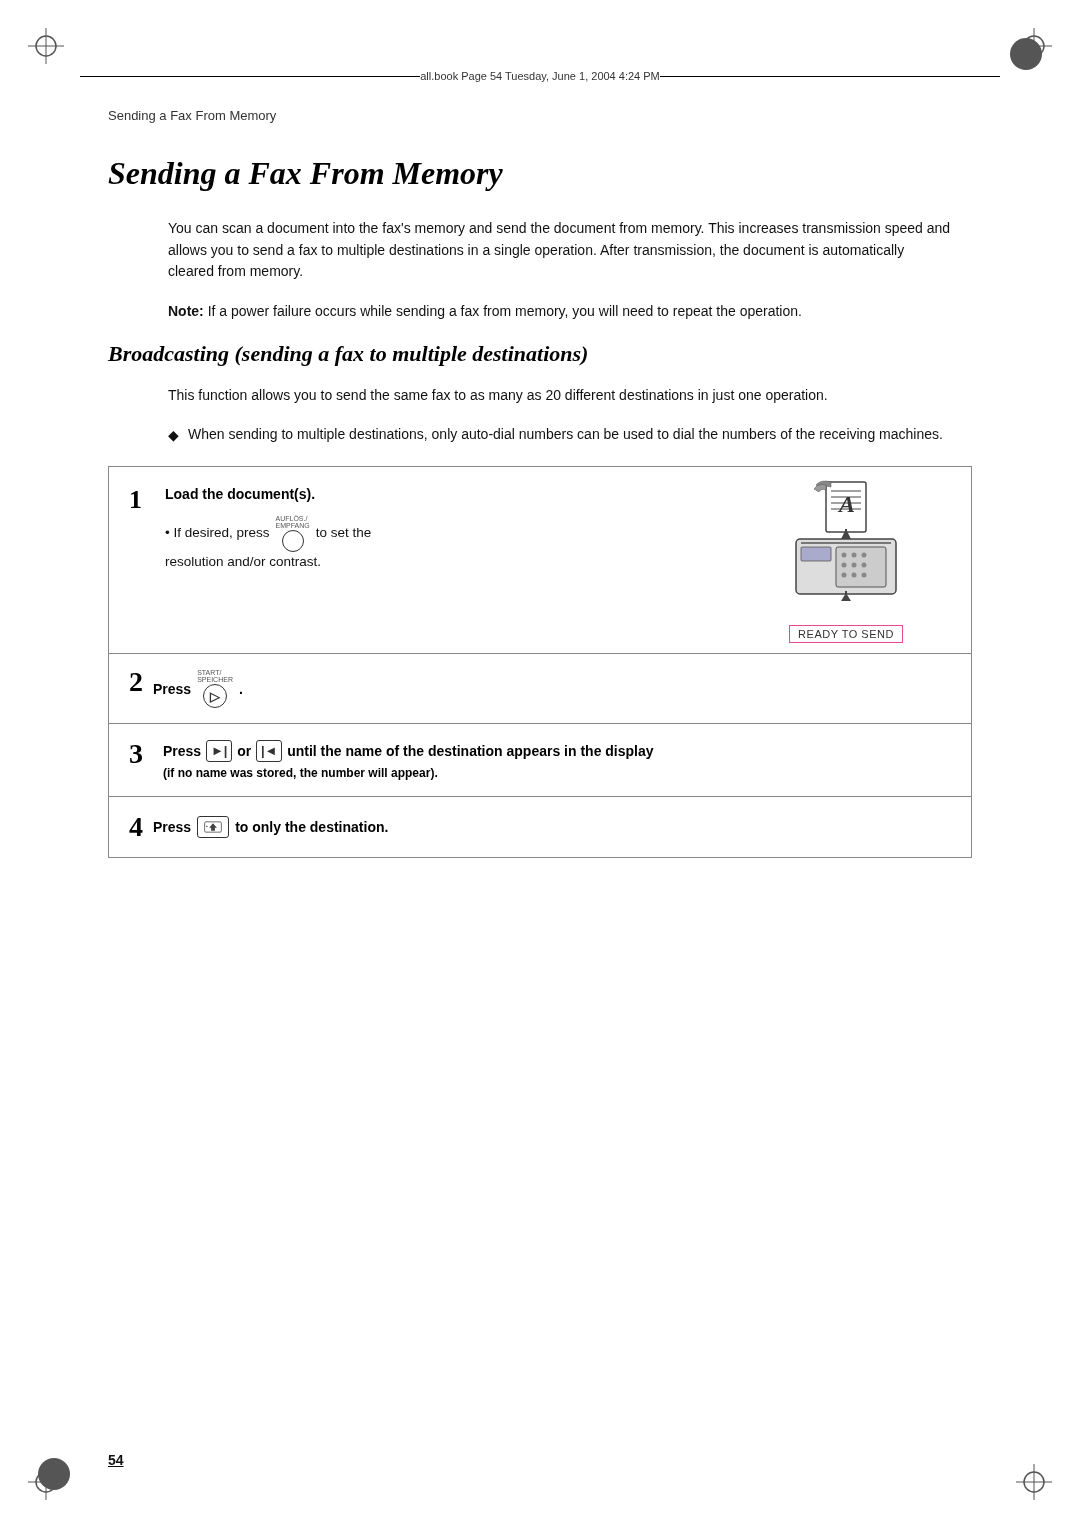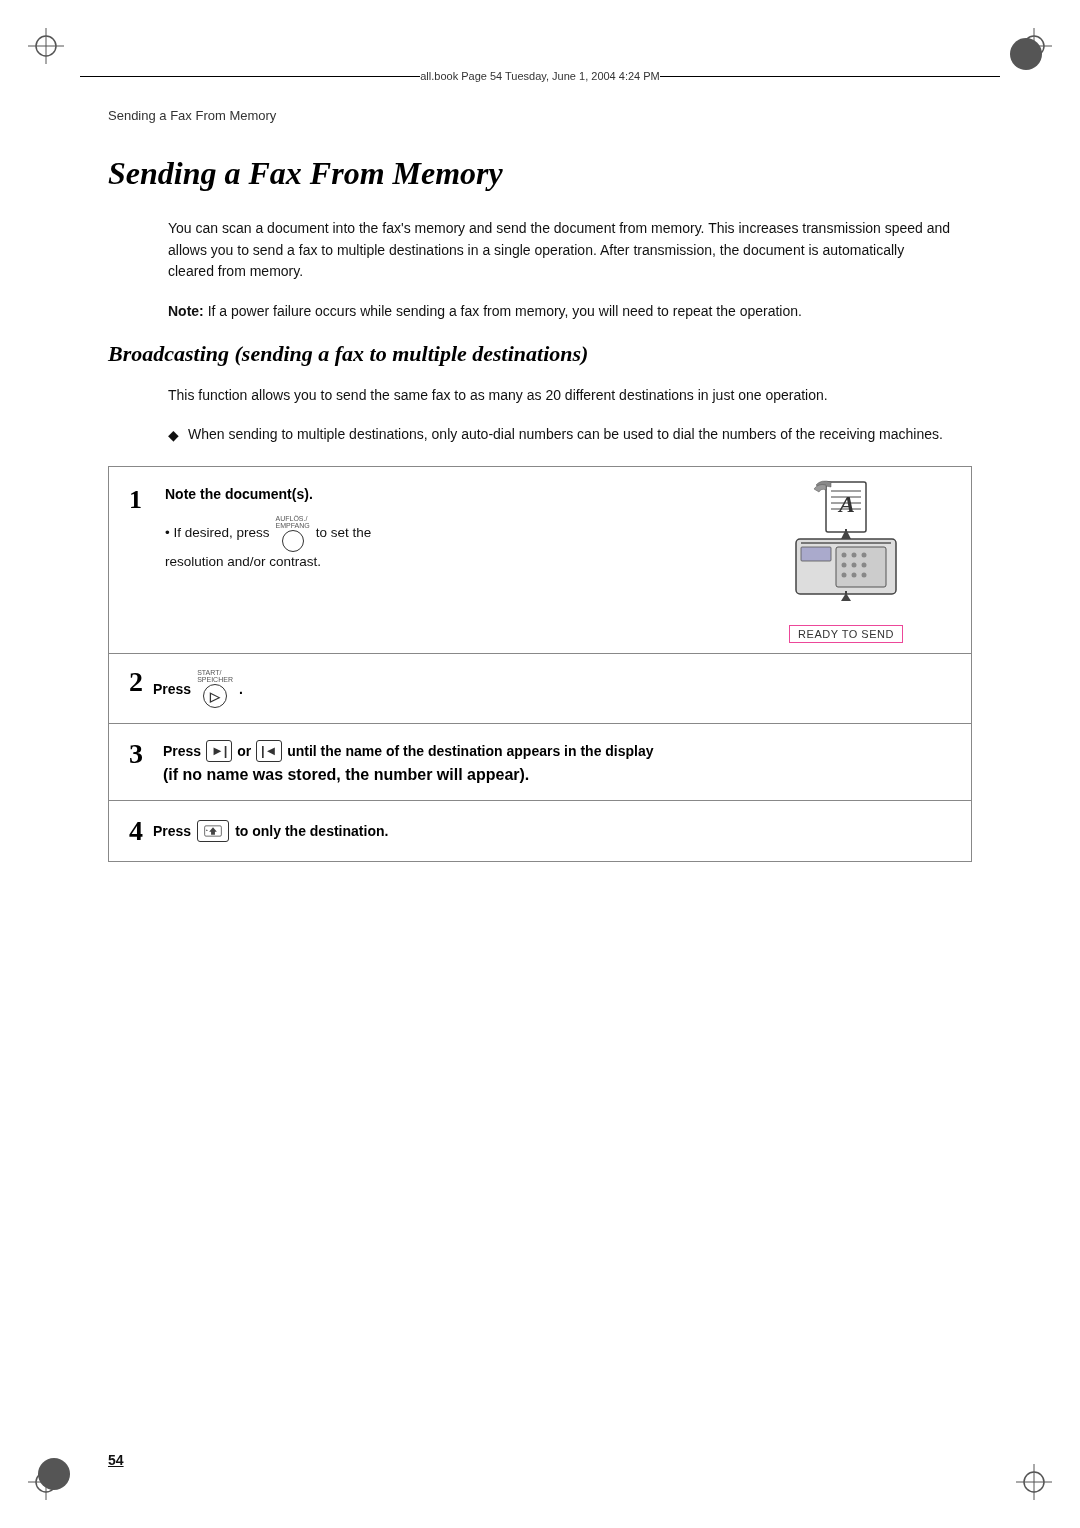--- a/index.html
+++ b/index.html
@@ -424,7 +424,7 @@
       <div class="step-row">
         <div class="step-left">
           <span class="step-number">1</span>
-          <span class="step-title">Note the document(s).</span>
+          <span class="step-title">Load the document(s).</span>
           <div class="step-body">
             <div class="step-inline">
               <span>• If desired, press</span>

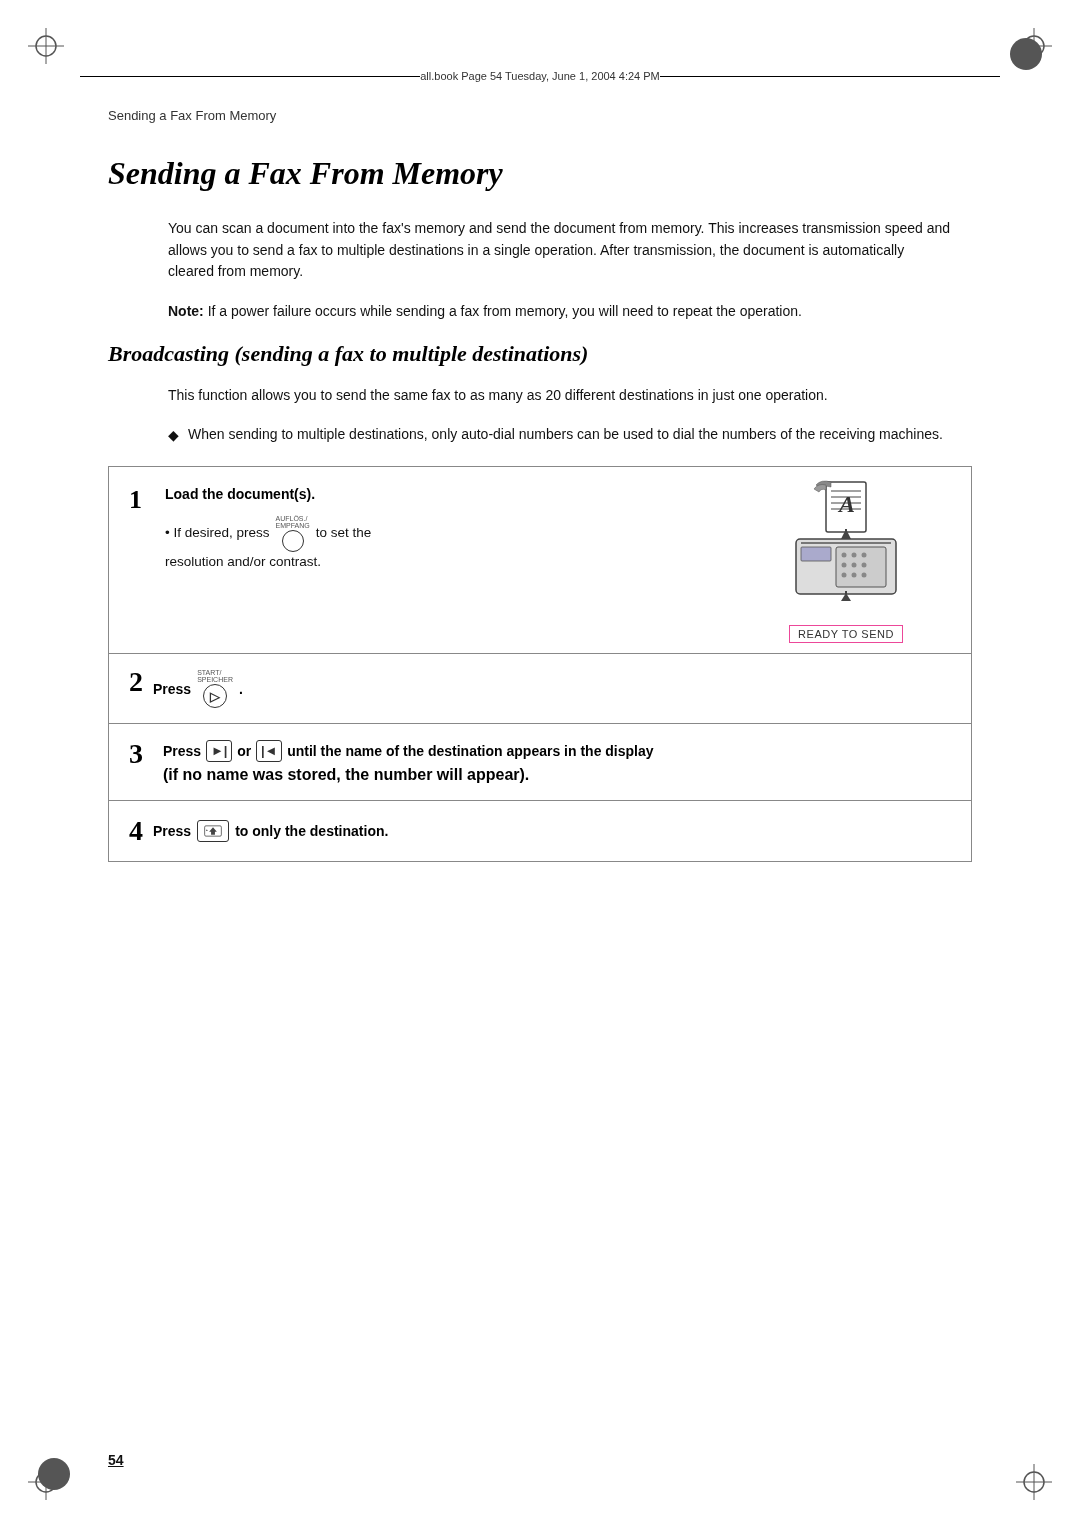--- a/index.html
+++ b/index.html
@@ -507,7 +507,7 @@
               <span class="nav-arrow-btn">|◄</span>
               <strong>until the name of the destination appears in the display</strong>
             </div>
-            <div style="font-size:16px;font-weight:bold;margin-top:4px;">
+            <div style="font-size:12px;font-weight:bold;margin-top:4px;">
               (if no name was stored, the number will appear).
             </div>
           </div>

